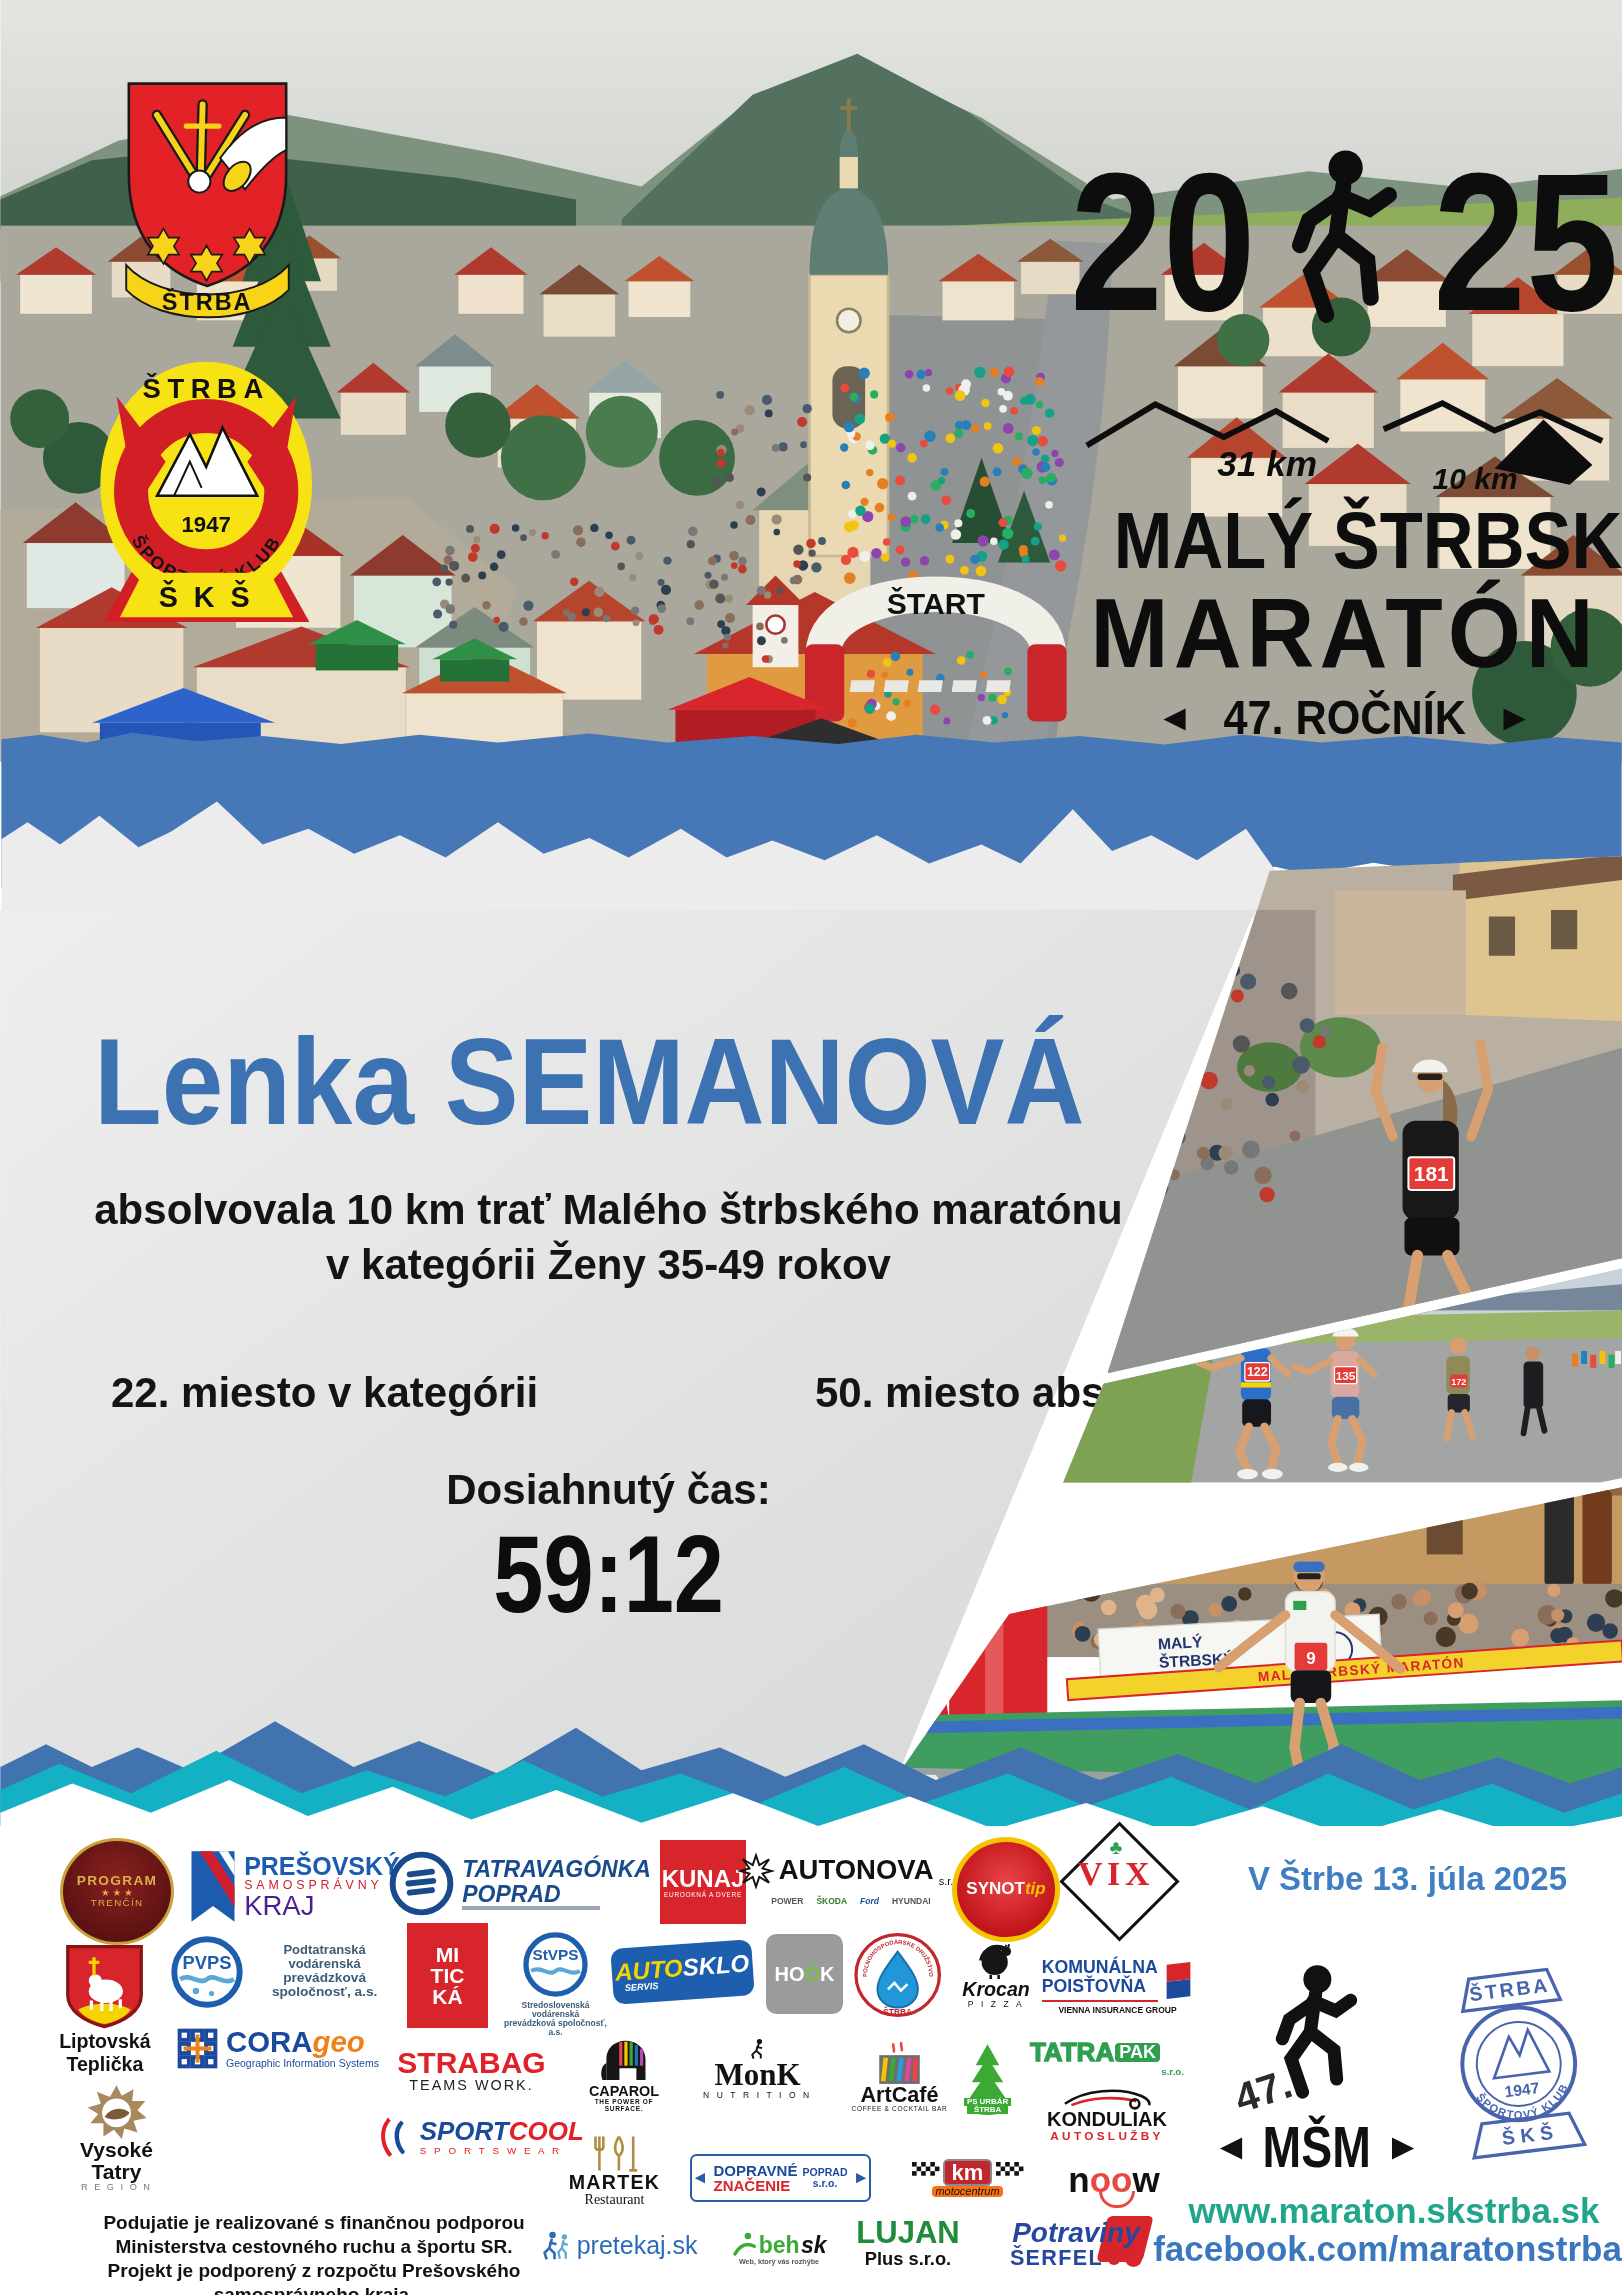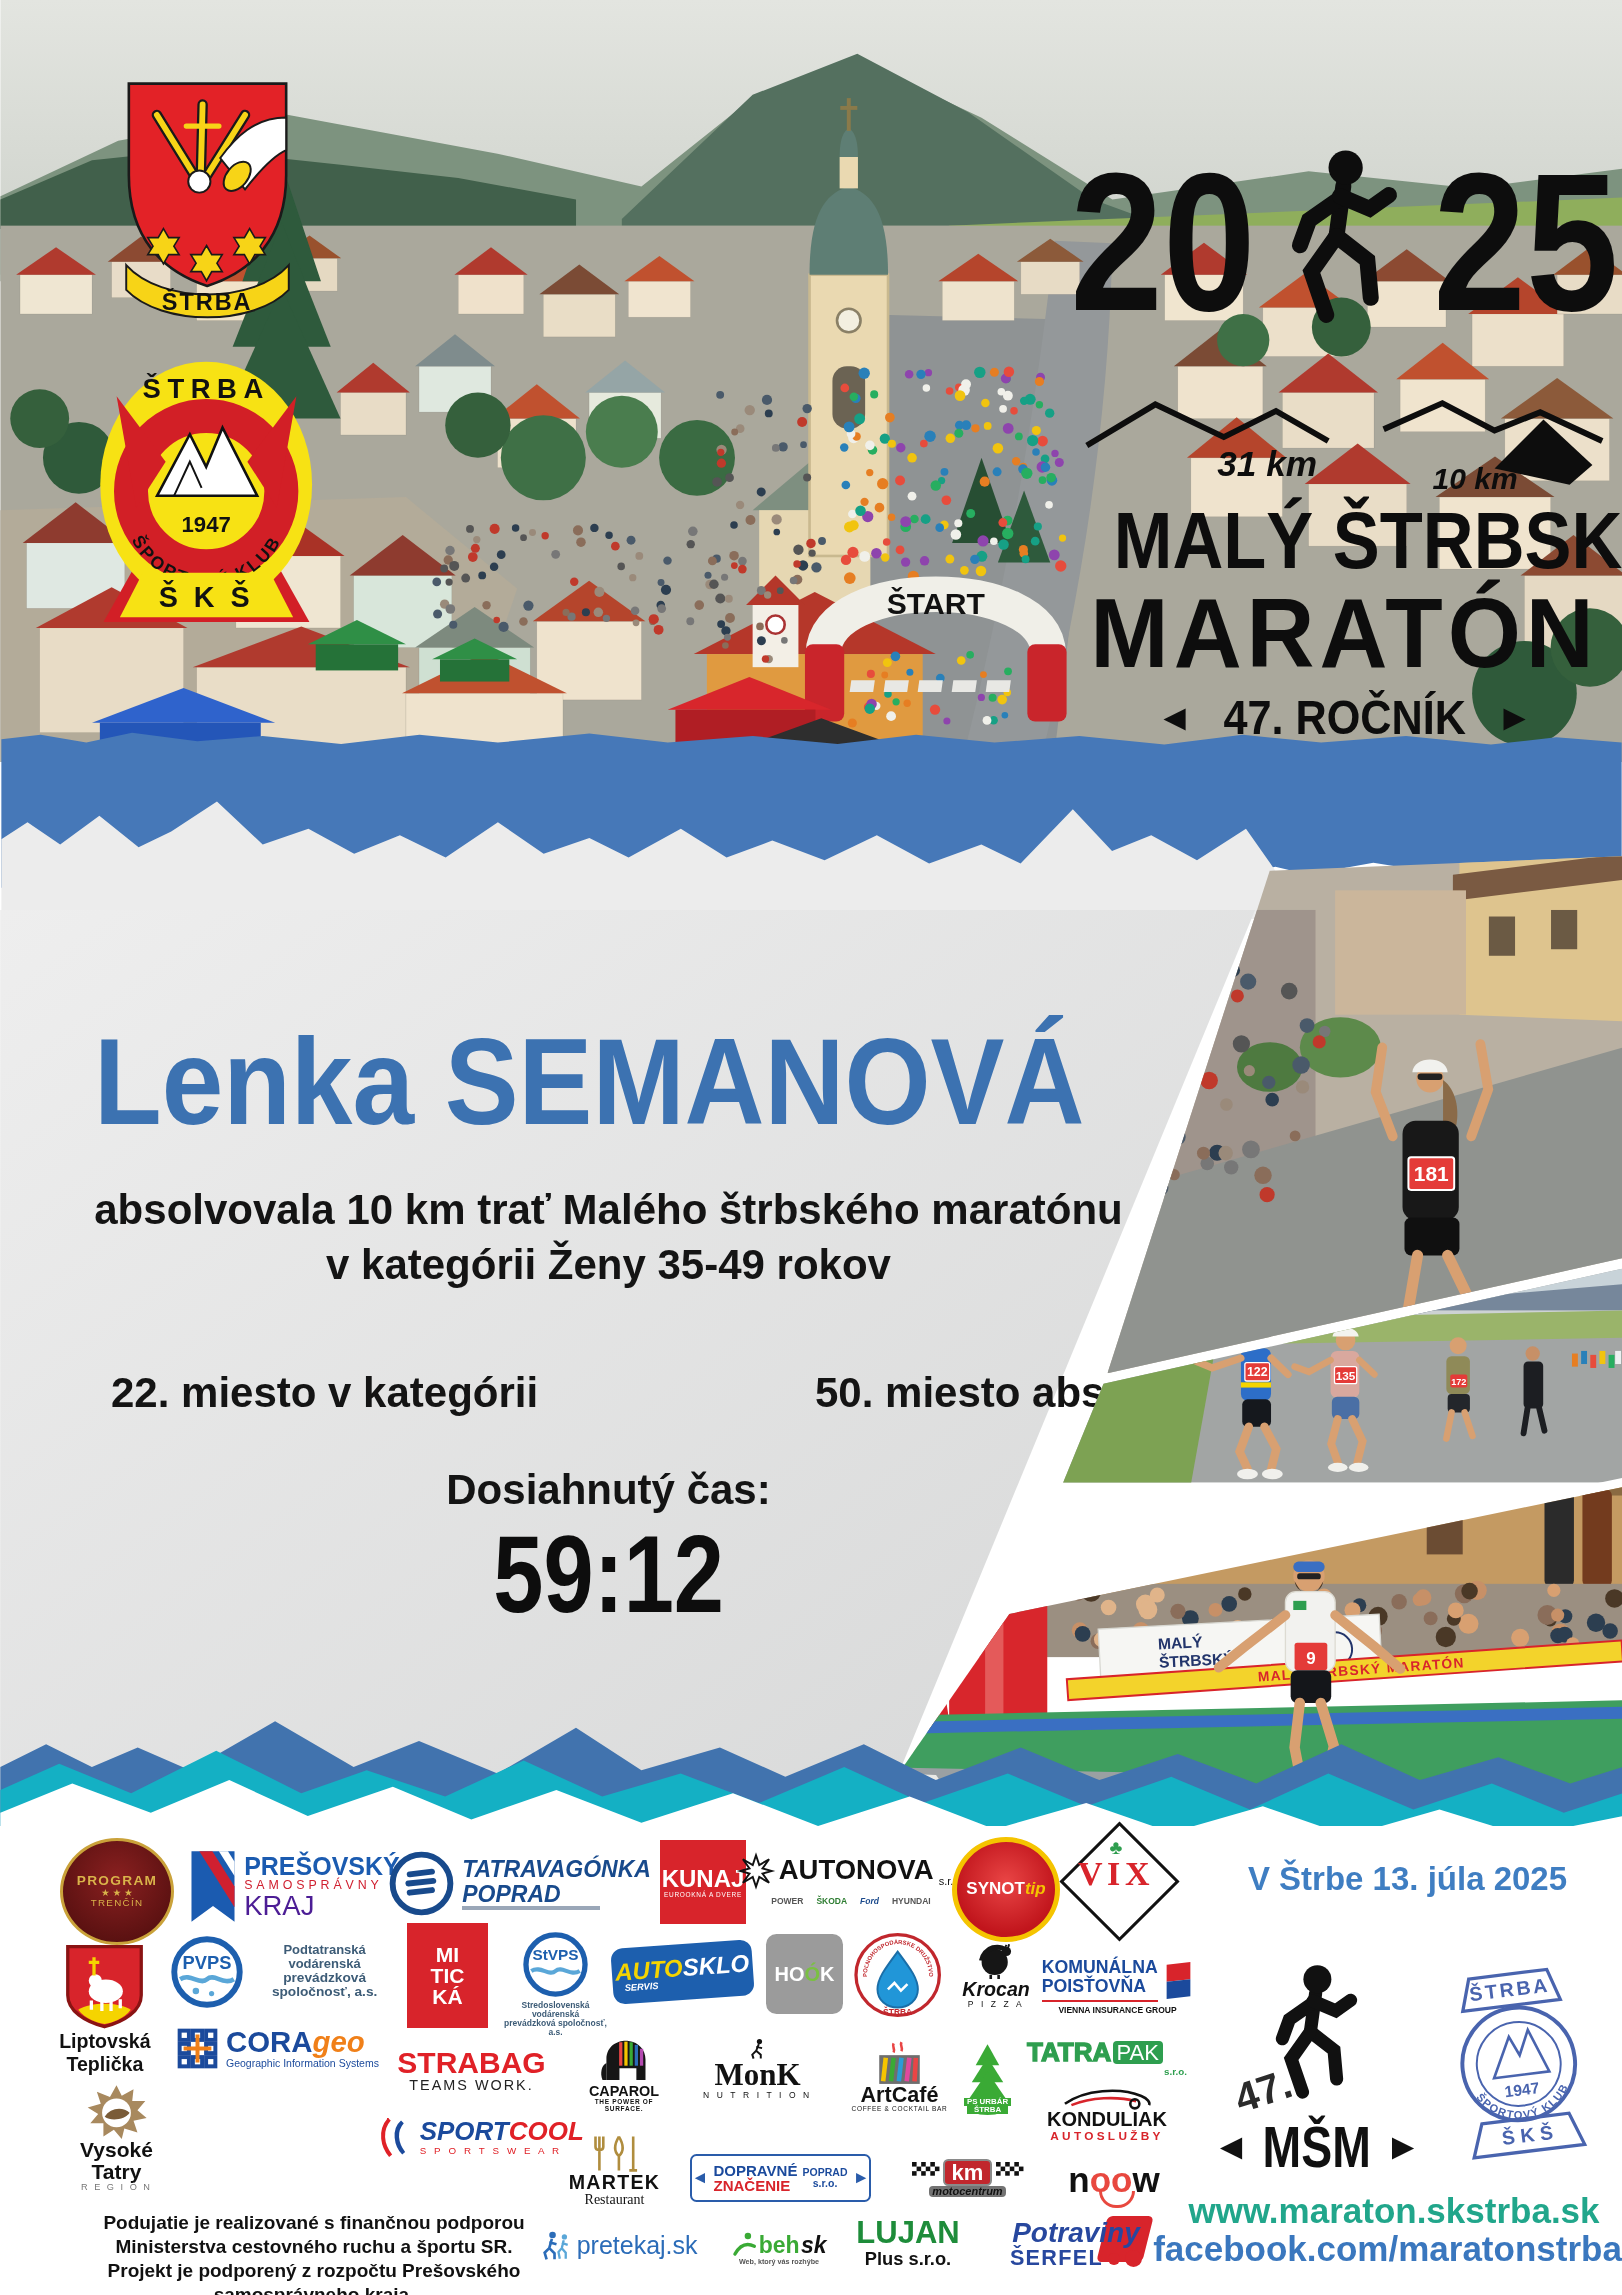--- a/index.html
+++ b/index.html
@@ -1083,7 +1083,7 @@
     </div>
     <div class="lg row" style="left:1035px;top:202px;width:144px;height:49px;gap:1.3px">
       <span style="font-size:26px;font-weight:900;color:#2e9e4f;-webkit-text-stroke:1.3px #2e9e4f">TATRA</span>
-      <span style="font-size:22px;font-weight:400;color:#fff;background:#2e9e4f;padding:0 3.9px;border-radius:3.9px">PAK</span>
+      <span style="font-size:18px;font-weight:700;color:#fff;background:#2e9e4f;padding:0 3.9px;border-radius:3.9px">PAK</span>
       <span style="font-size:9.8px;font-weight:700;color:#2e9e4f;align-self:flex-end">s.r.o.</span>
     </div>
     <div class="lg col" style="left:1035px;top:258px;width:144px;height:62px">

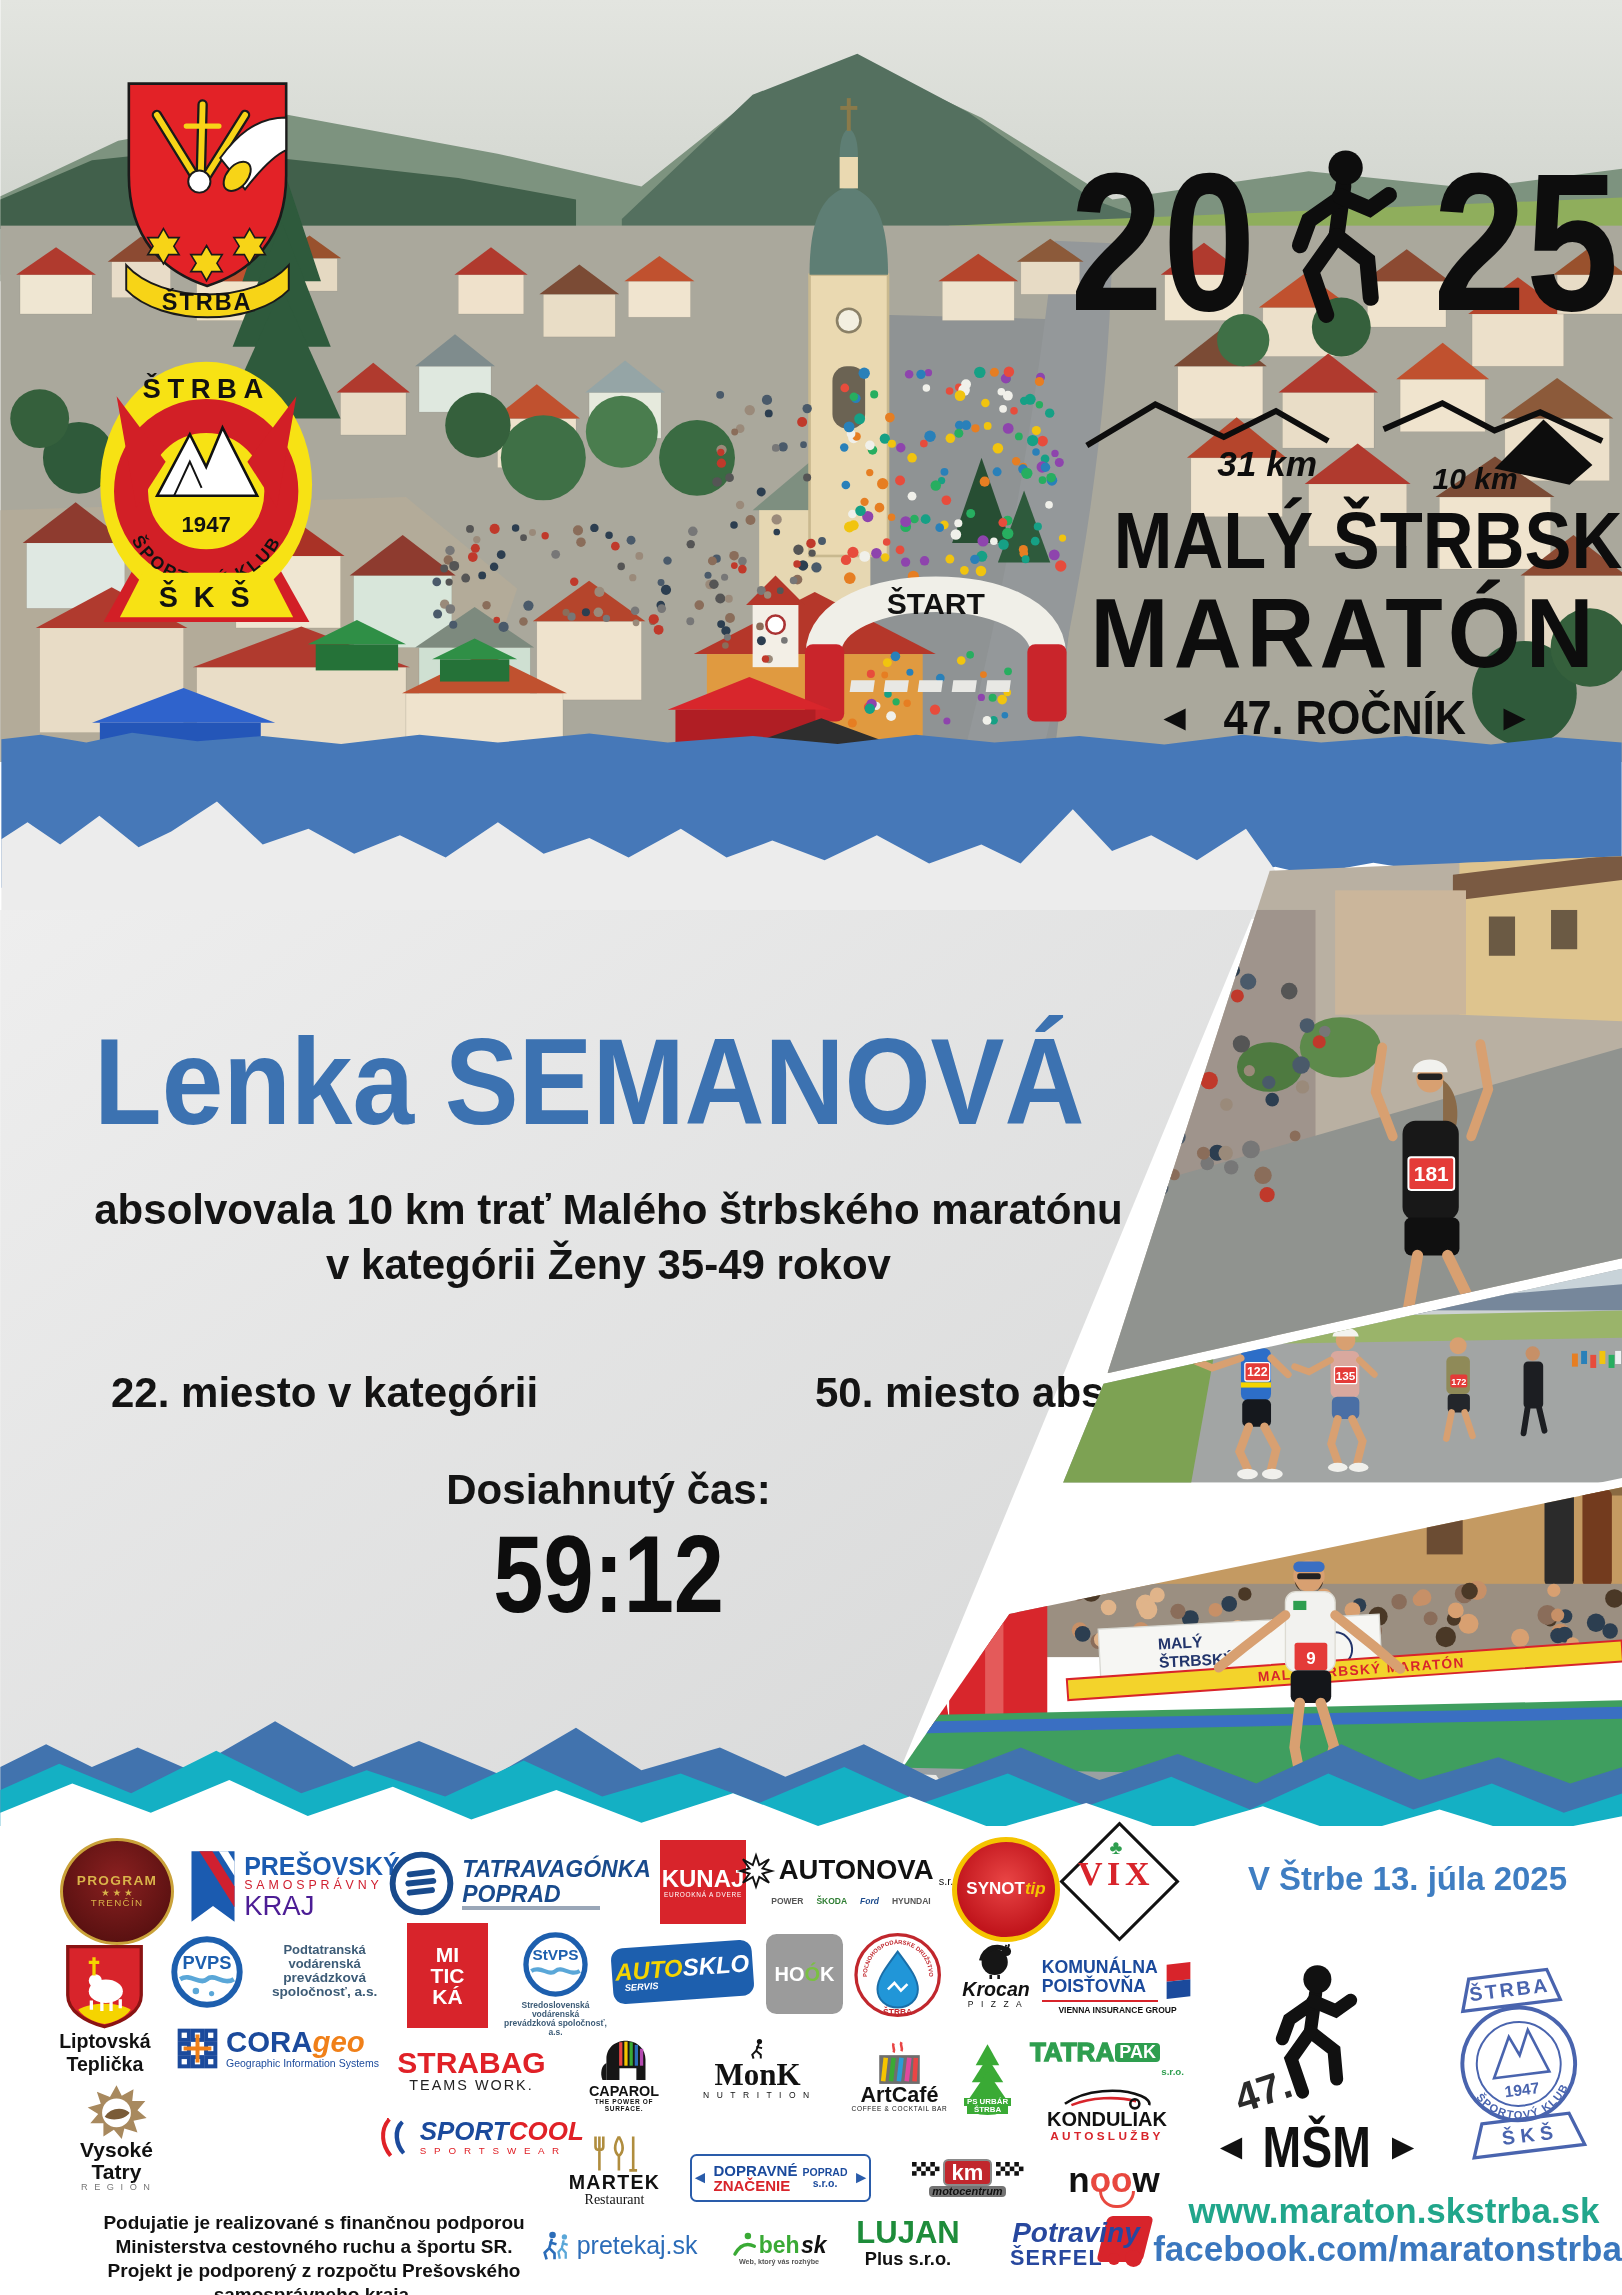--- a/index.html
+++ b/index.html
@@ -1169,7 +1169,7 @@
             </g>
           </svg>
       </div>
-      <span style="font-size:11px;font-weight:700;font-style:italic;background:#737373;padding:0 3px;border-radius:3.9px">motocentrum</span>
+      <span style="font-size:11px;font-weight:400;font-style:italic;background:#f97316;padding:0 3px;border-radius:3.9px">motocentrum</span>
     </div>
     <div class="lg" style="left:1065px;top:331px;width:98px;height:46px">
       <span style="font-size:35px;font-weight:900;color:#111">n</span>

